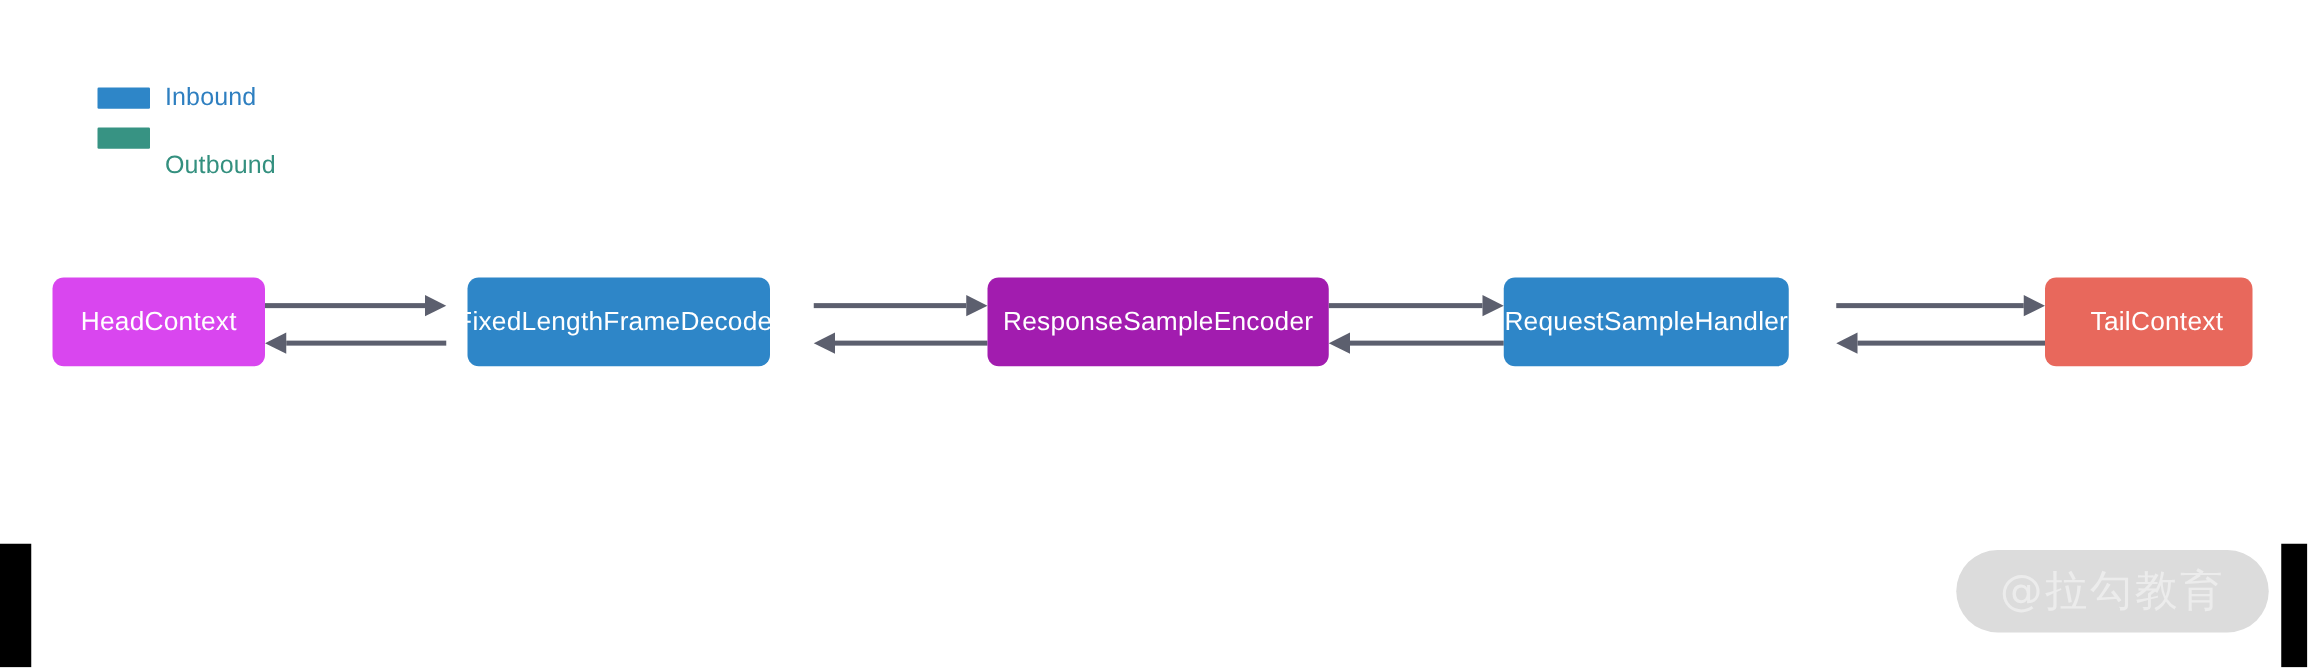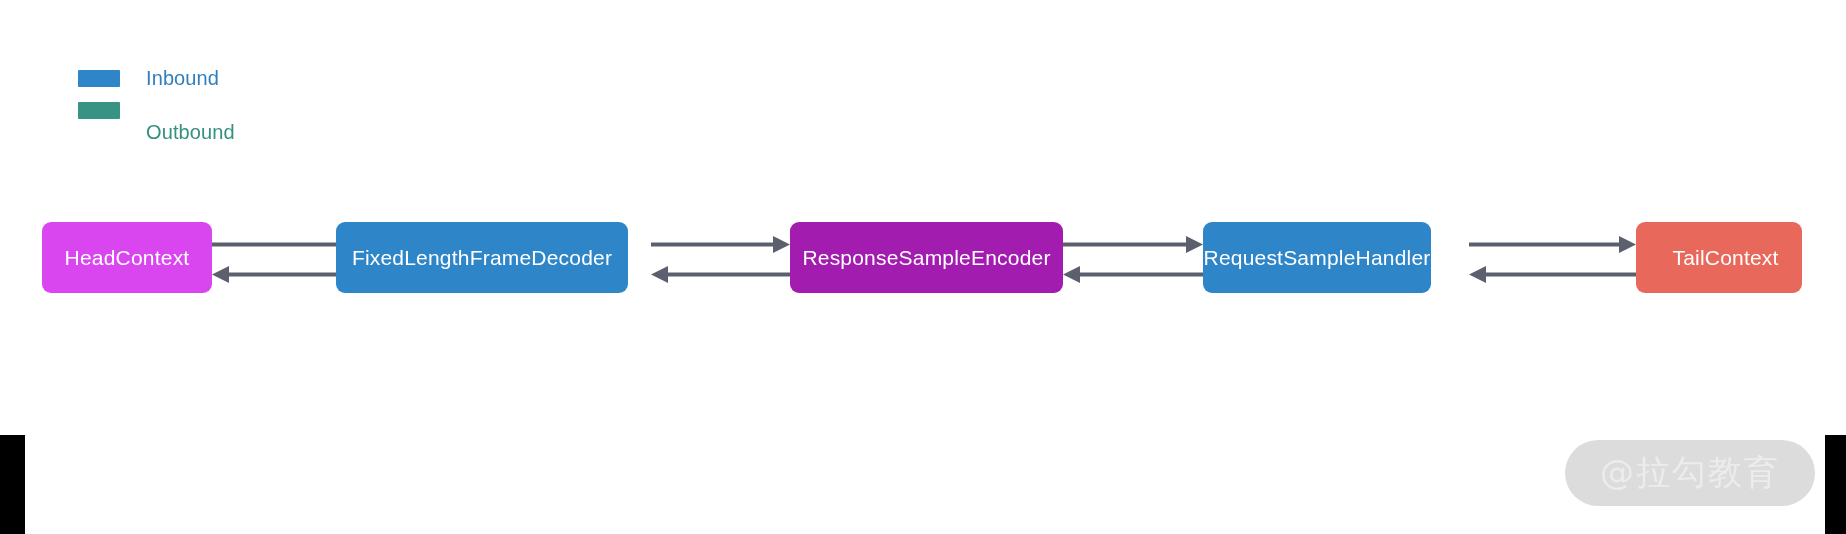--- a/index.html
+++ b/index.html
@@ -31,7 +31,7 @@
   .legend-row {
     display: flex;
     align-items: center;
-    gap: 26px;
+    gap: 12px;
     height: 20px;
   }
   .legend-swatch {

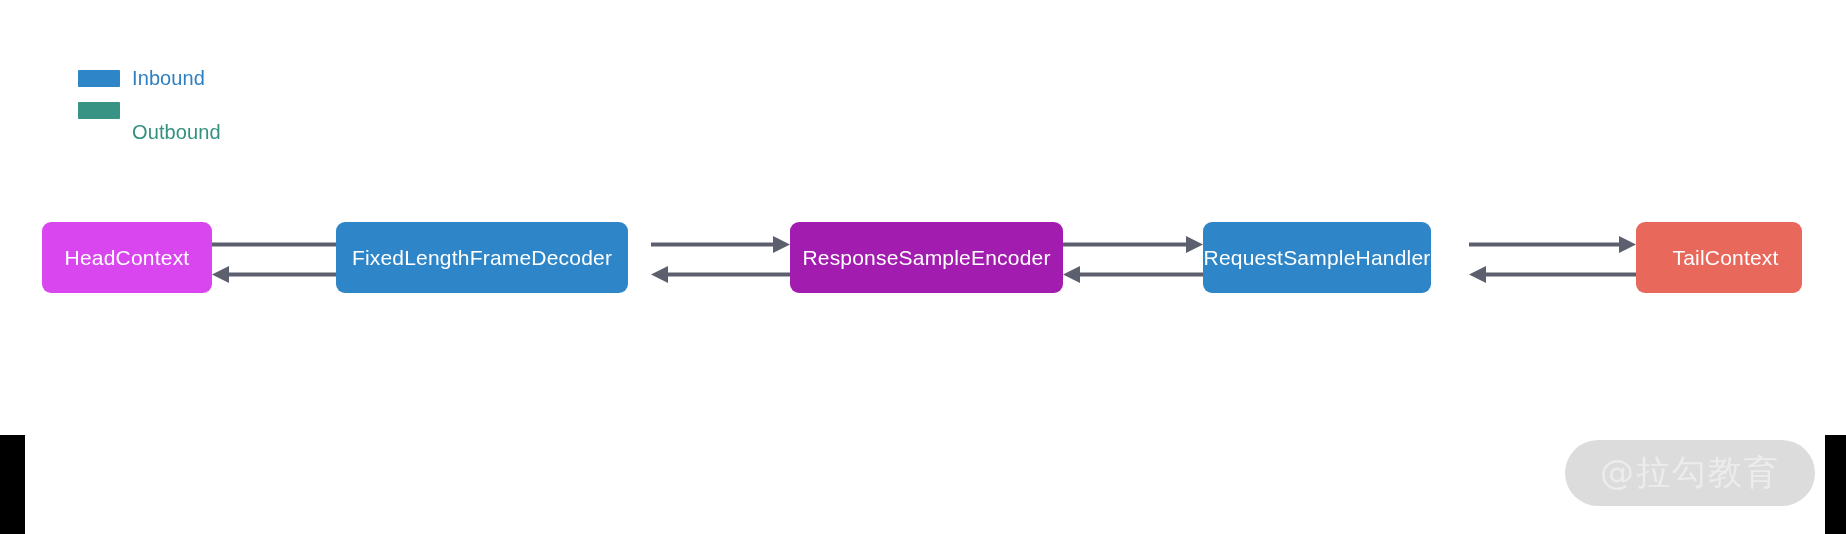--- a/index.html
+++ b/index.html
@@ -164,7 +164,7 @@
       <div class="node" style="left: 42px; top: 222px; width: 170px; background: #d946ef;">
         <span>HeadContext</span>
       </div>
-      <div class="node" style="left: 336px; top: 222px; width: 292px; background: rgb(46, 134, 200);">
+      <div class="node" style="left: 374px; top: 222px; width: 242px; background: rgb(46, 134, 200);">
         <span>FixedLengthFrameDecoder</span>
       </div>
       <div class="node" style="left: 790px; top: 222px; width: 273px; background: #a21caf;">

